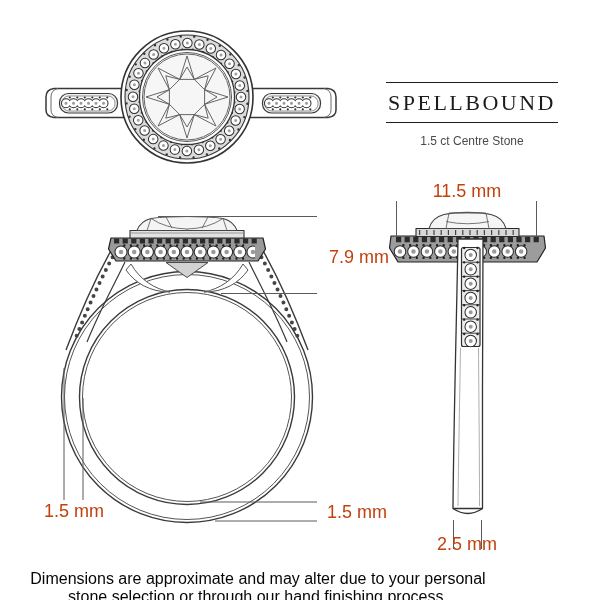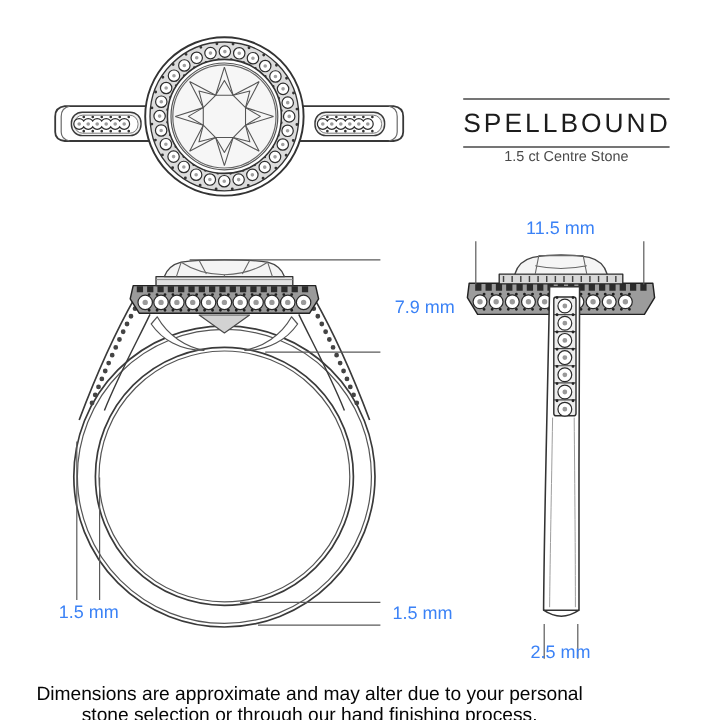--- a/index.html
+++ b/index.html
@@ -10,7 +10,7 @@
   .lbl.center{text-align:center;}
   #title-block{position:absolute;left:386px;top:82px;width:172px;text-align:center;color:#1c1c1c;}
   #title-rule-top,#title-rule-bottom{border-top:1.4px solid #1c1c1c;height:0;}
-  #brand-title{font-family:Liberation Sans, sans-serif;font-size:22px;letter-spacing:2.5px;
+  #brand-title{font-family:Liberation Serif, serif;font-size:22px;letter-spacing:2.5px;
                padding:7px 0 6px 0;color:#1c1c1c;}
   #brand-subtitle{font-size:12px;color:#4a4a4a;}
   #disclaimer{position:absolute;left:10px;top:570px;width:496px;text-align:center;

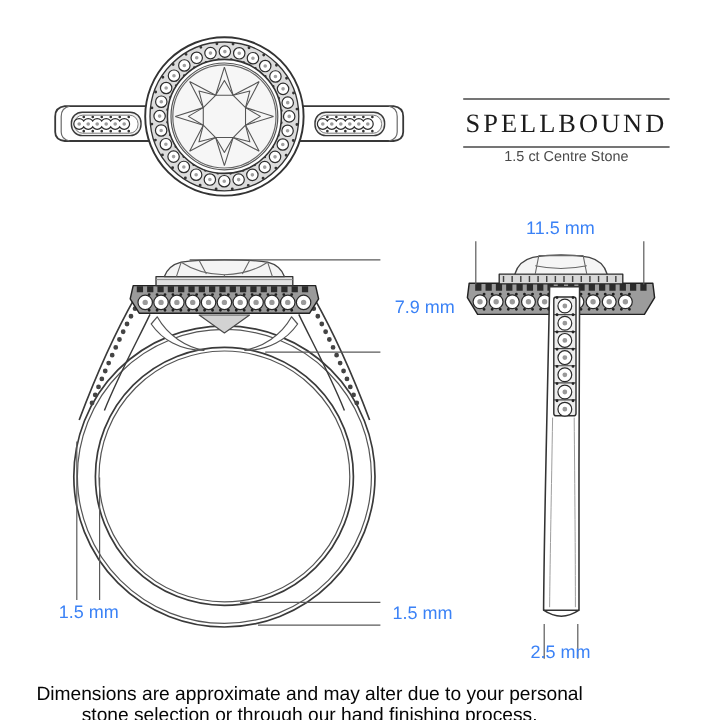--- a/index.html
+++ b/index.html
@@ -12,7 +12,7 @@
   #title-rule-top,#title-rule-bottom{border-top:1.4px solid #1c1c1c;height:0;}
   #brand-title{font-family:Liberation Serif, serif;font-size:22px;letter-spacing:2.5px;
                padding:7px 0 6px 0;color:#1c1c1c;}
-  #brand-subtitle{font-size:12px;color:#4a4a4a;}
+  #brand-subtitle{font-size:12px;color:#4a4a4a;margin-top:11px;}
   #disclaimer{position:absolute;left:10px;top:570px;width:496px;text-align:center;
               font-size:16px;color:#060606;}
 </style>

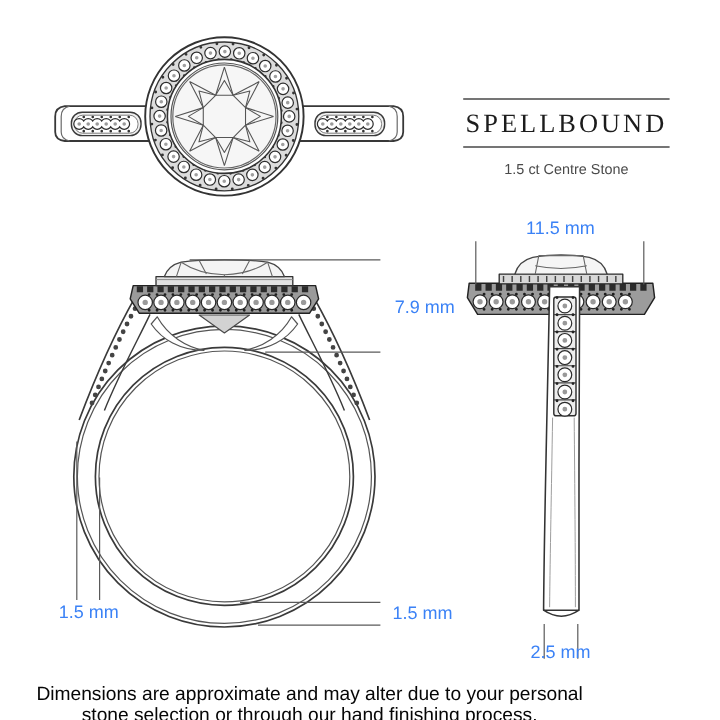--- a/index.html
+++ b/index.html
@@ -6,7 +6,7 @@
   #stage{position:relative;width:600px;height:600px;background:#fff;overflow:hidden;
          font-family:"Liberation Sans",sans-serif;}
   #drawing{position:absolute;left:0;top:0;}
-  .lbl{position:absolute;color:#3b82f6;font-size:15px;line-height:14px;white-space:nowrap;}
+  .lbl{position:absolute;color:#c2410c;font-size:18px;line-height:14px;white-space:nowrap;}
   .lbl.center{text-align:center;}
   #title-block{position:absolute;left:386px;top:82px;width:172px;text-align:center;color:#1c1c1c;}
   #title-rule-top,#title-rule-bottom{border-top:1.4px solid #1c1c1c;height:0;}

